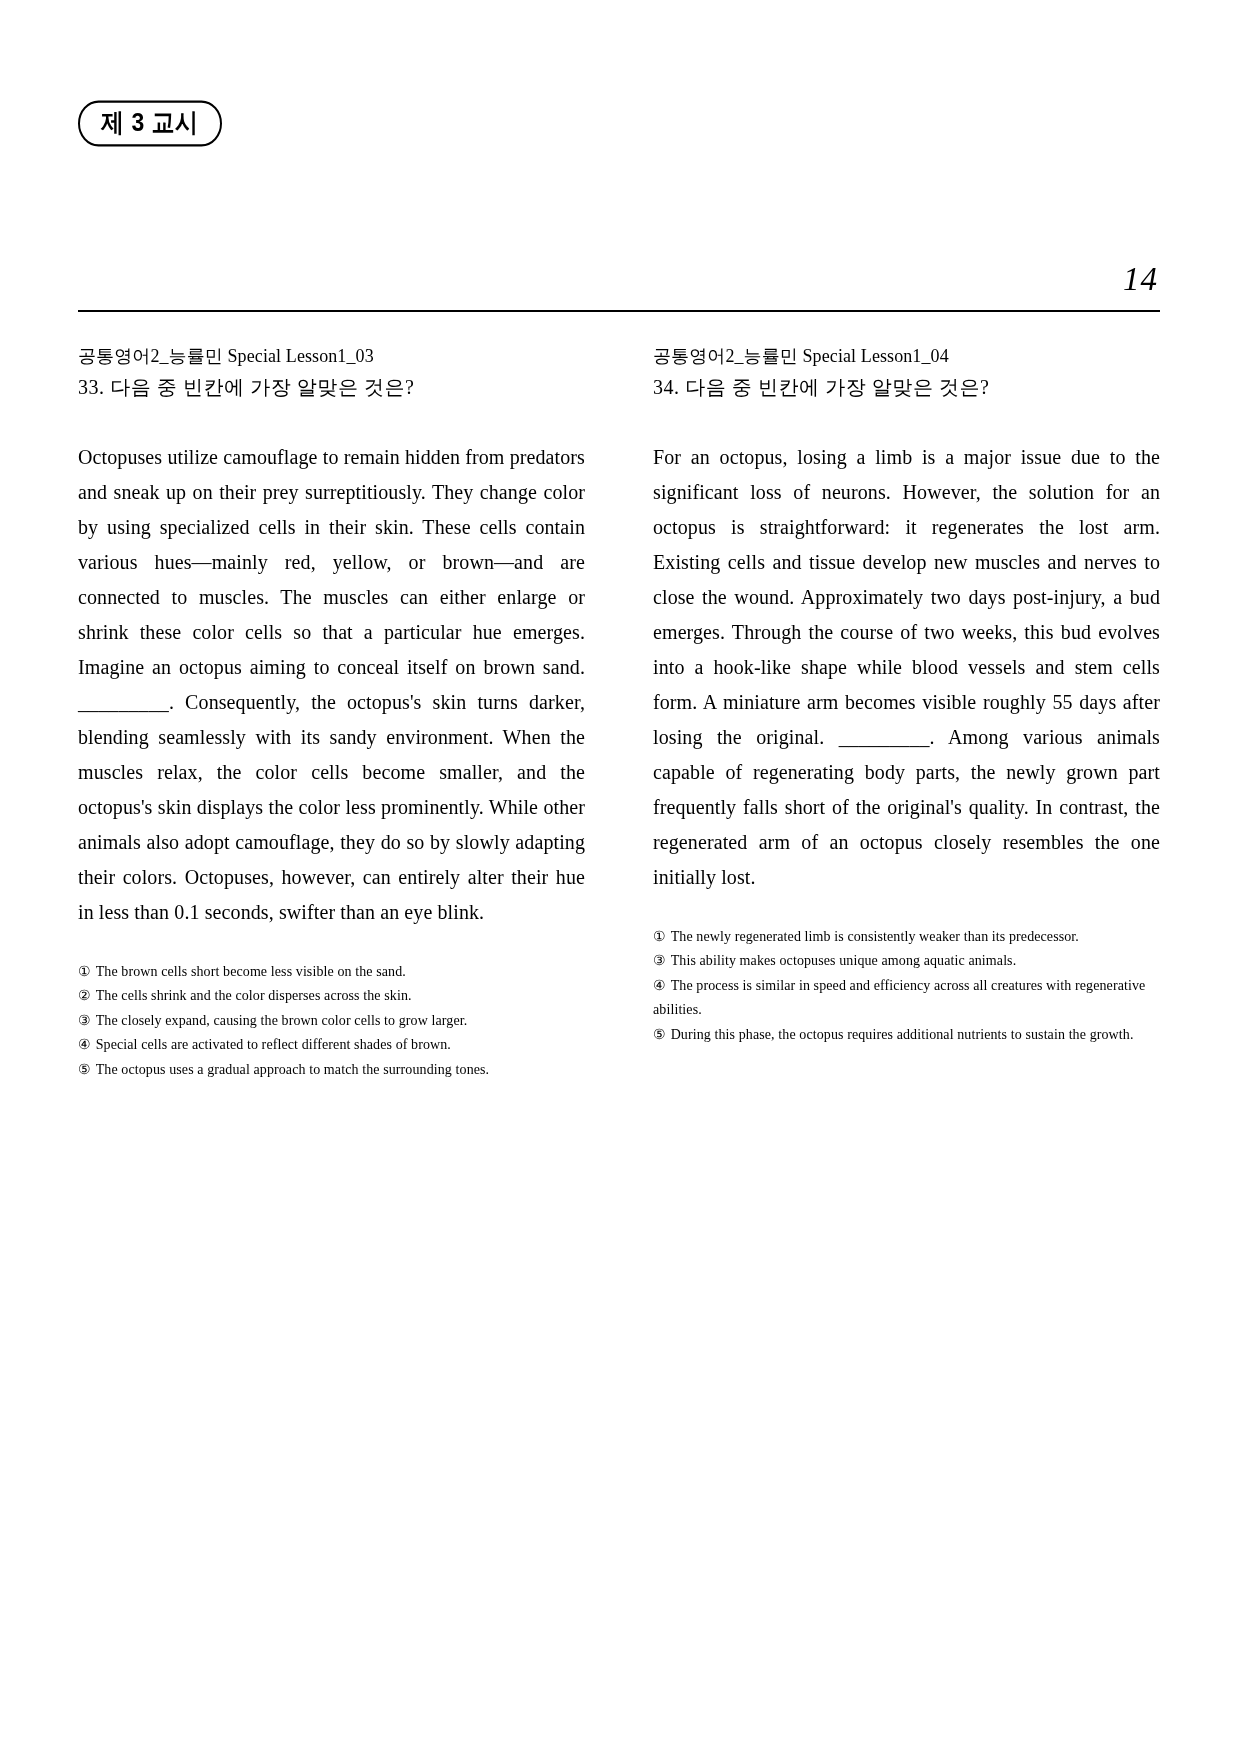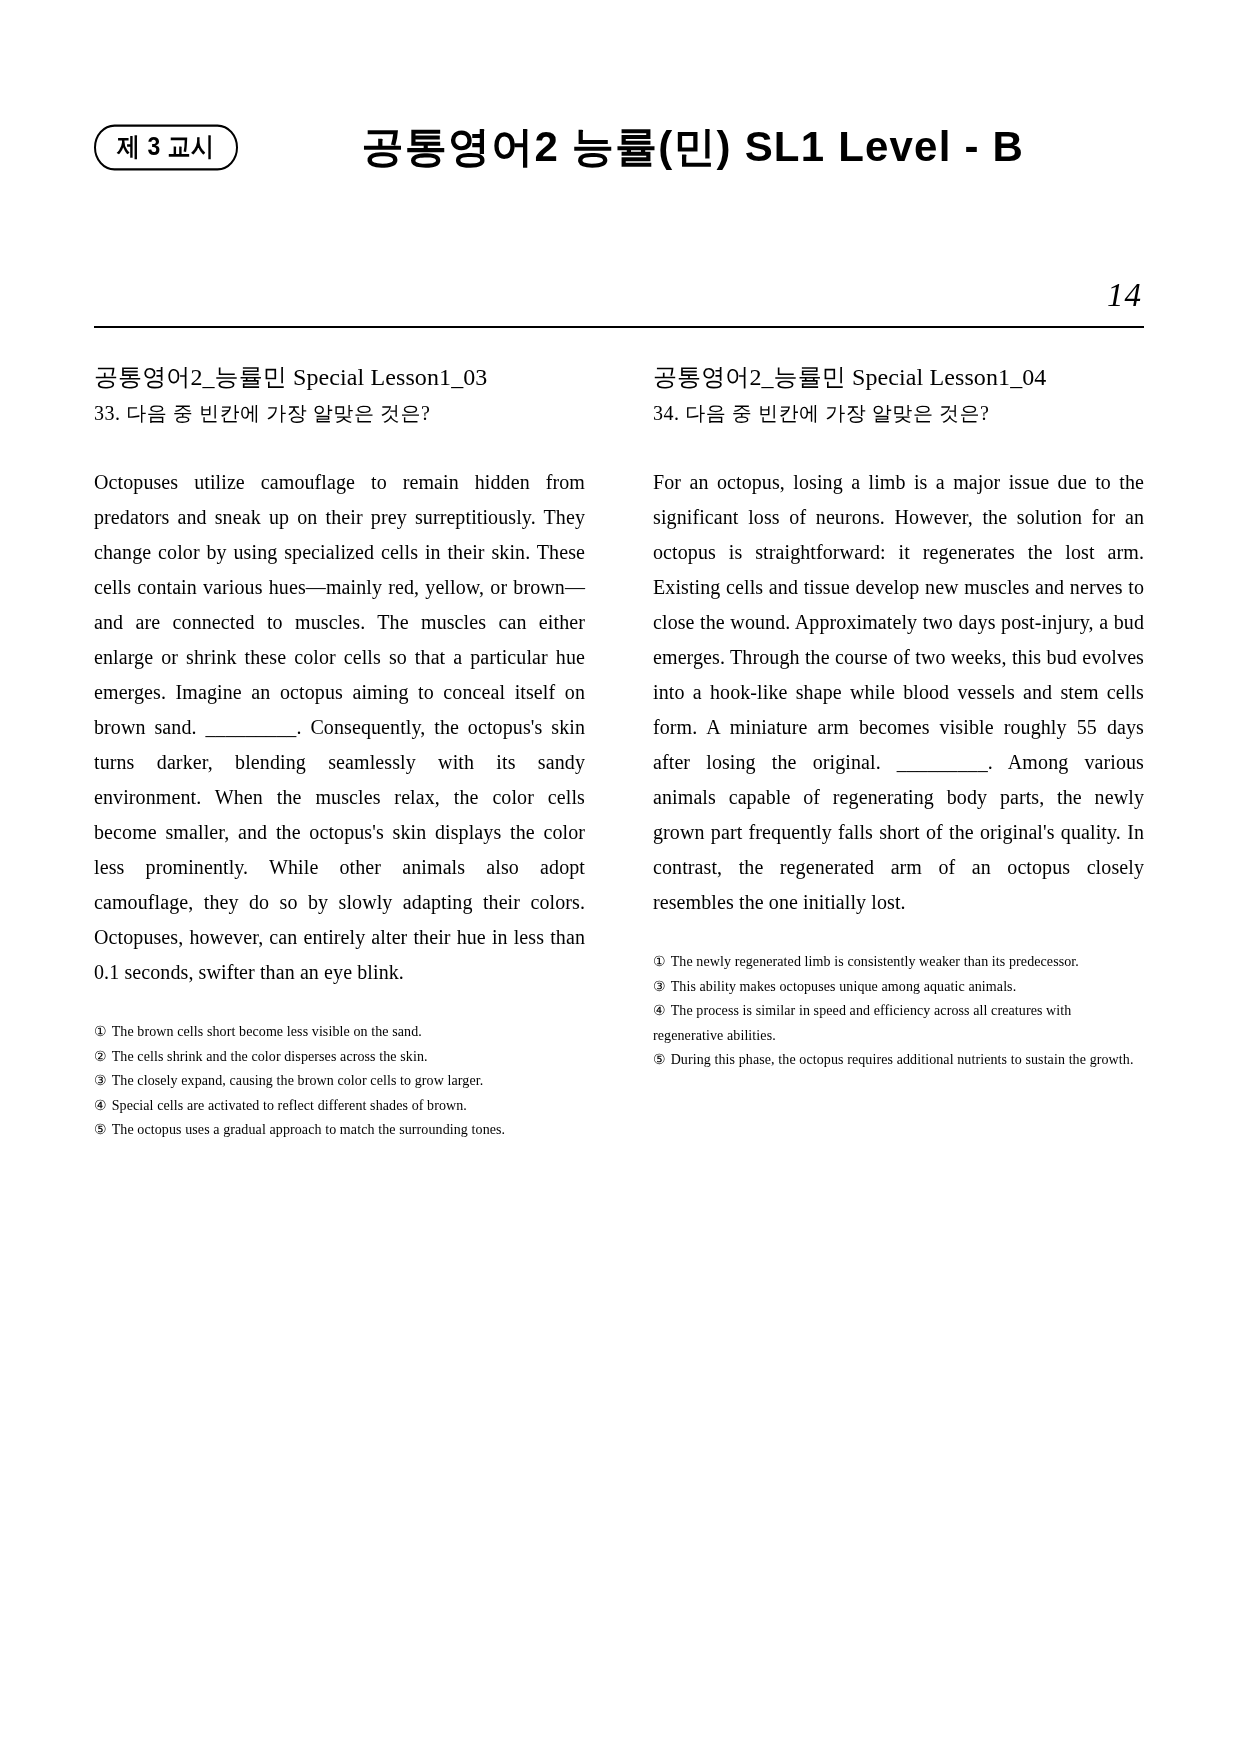--- a/index.html
+++ b/index.html
@@ -21,7 +21,7 @@
     width: 1240px;
     height: 1724px;
     box-sizing: border-box;
-    padding: 16px;
+    padding: 0;
   }
 
   

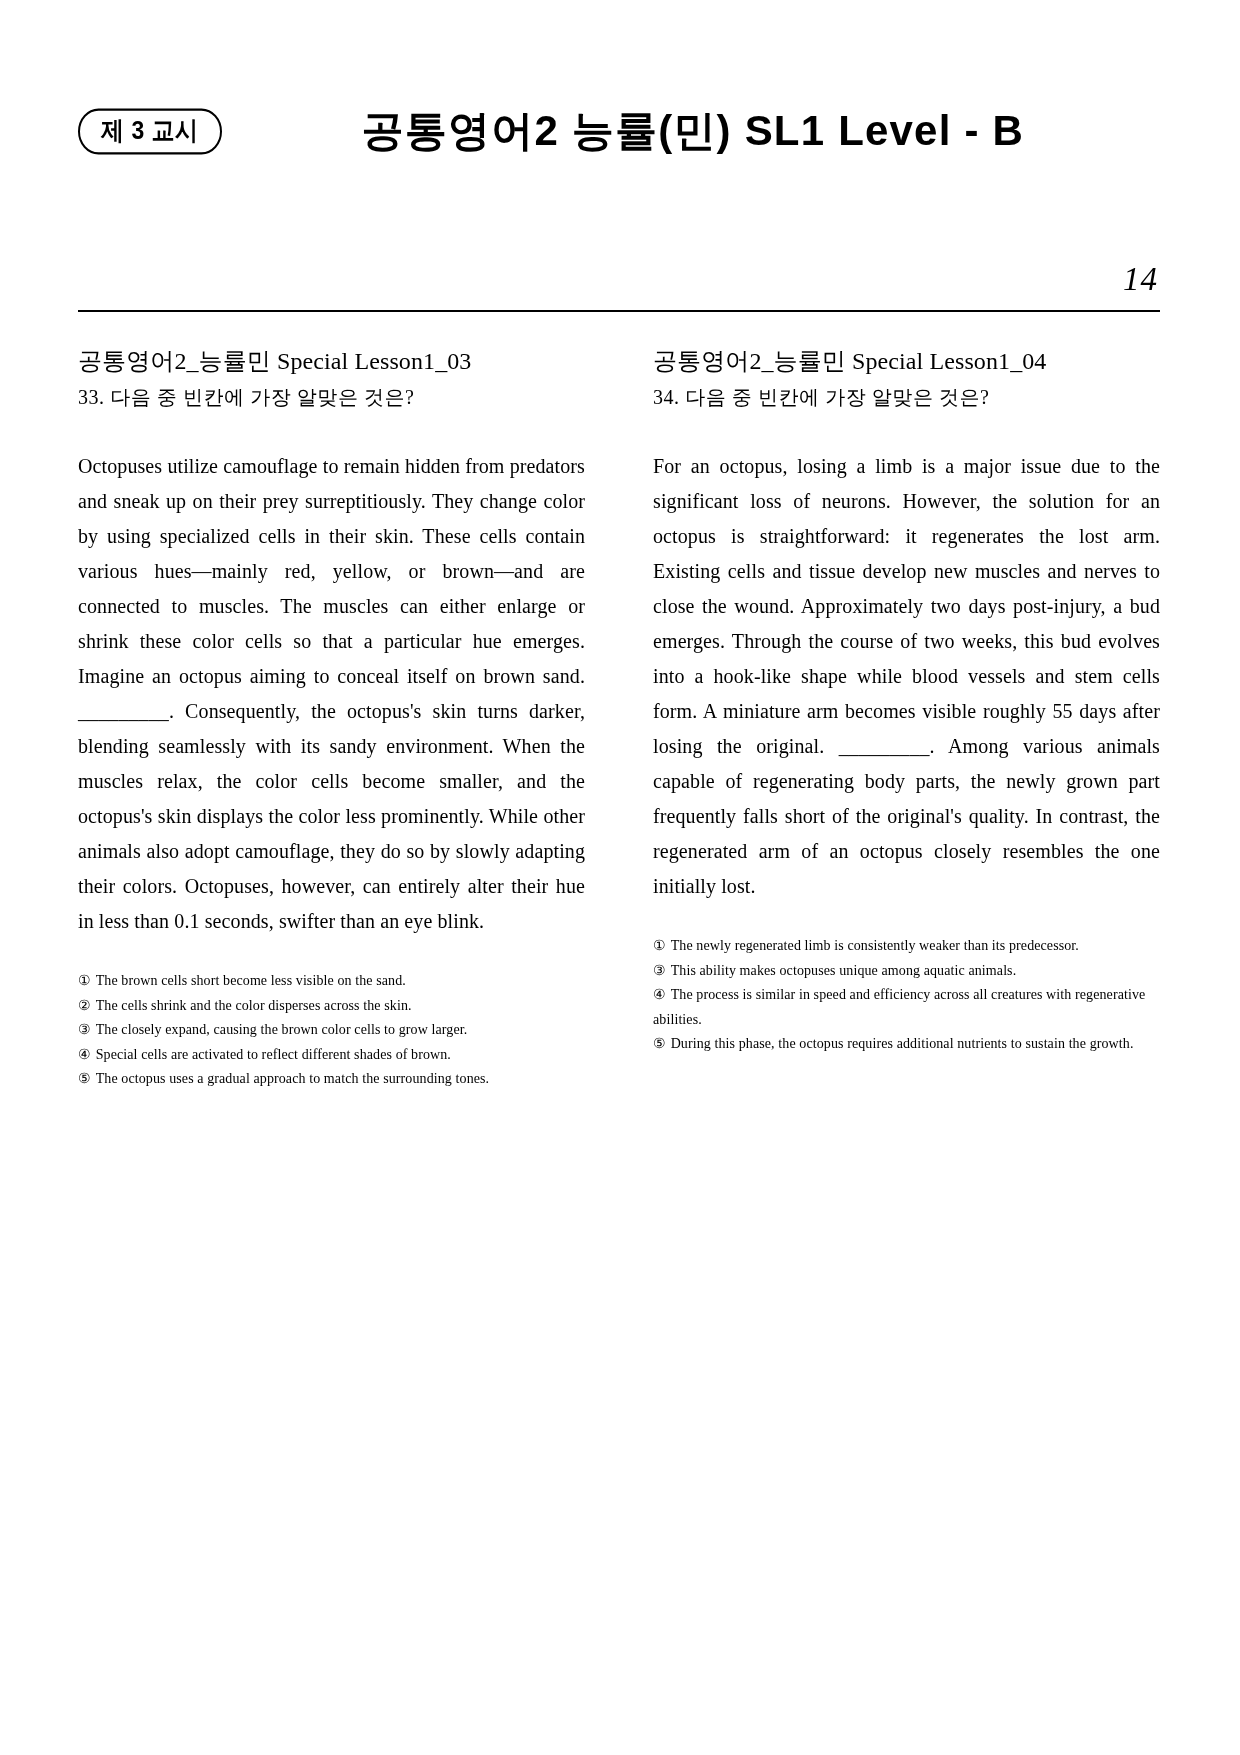--- a/index.html
+++ b/index.html
@@ -130,7 +130,6 @@
   <div class="header">
     <div class="header-row">
       <div class="period-badge">제 3 교시</div>
-      <div class="exam-title">공통영어2 능률(민) SL1 Level - B</div>
     </div>
   </div>
 

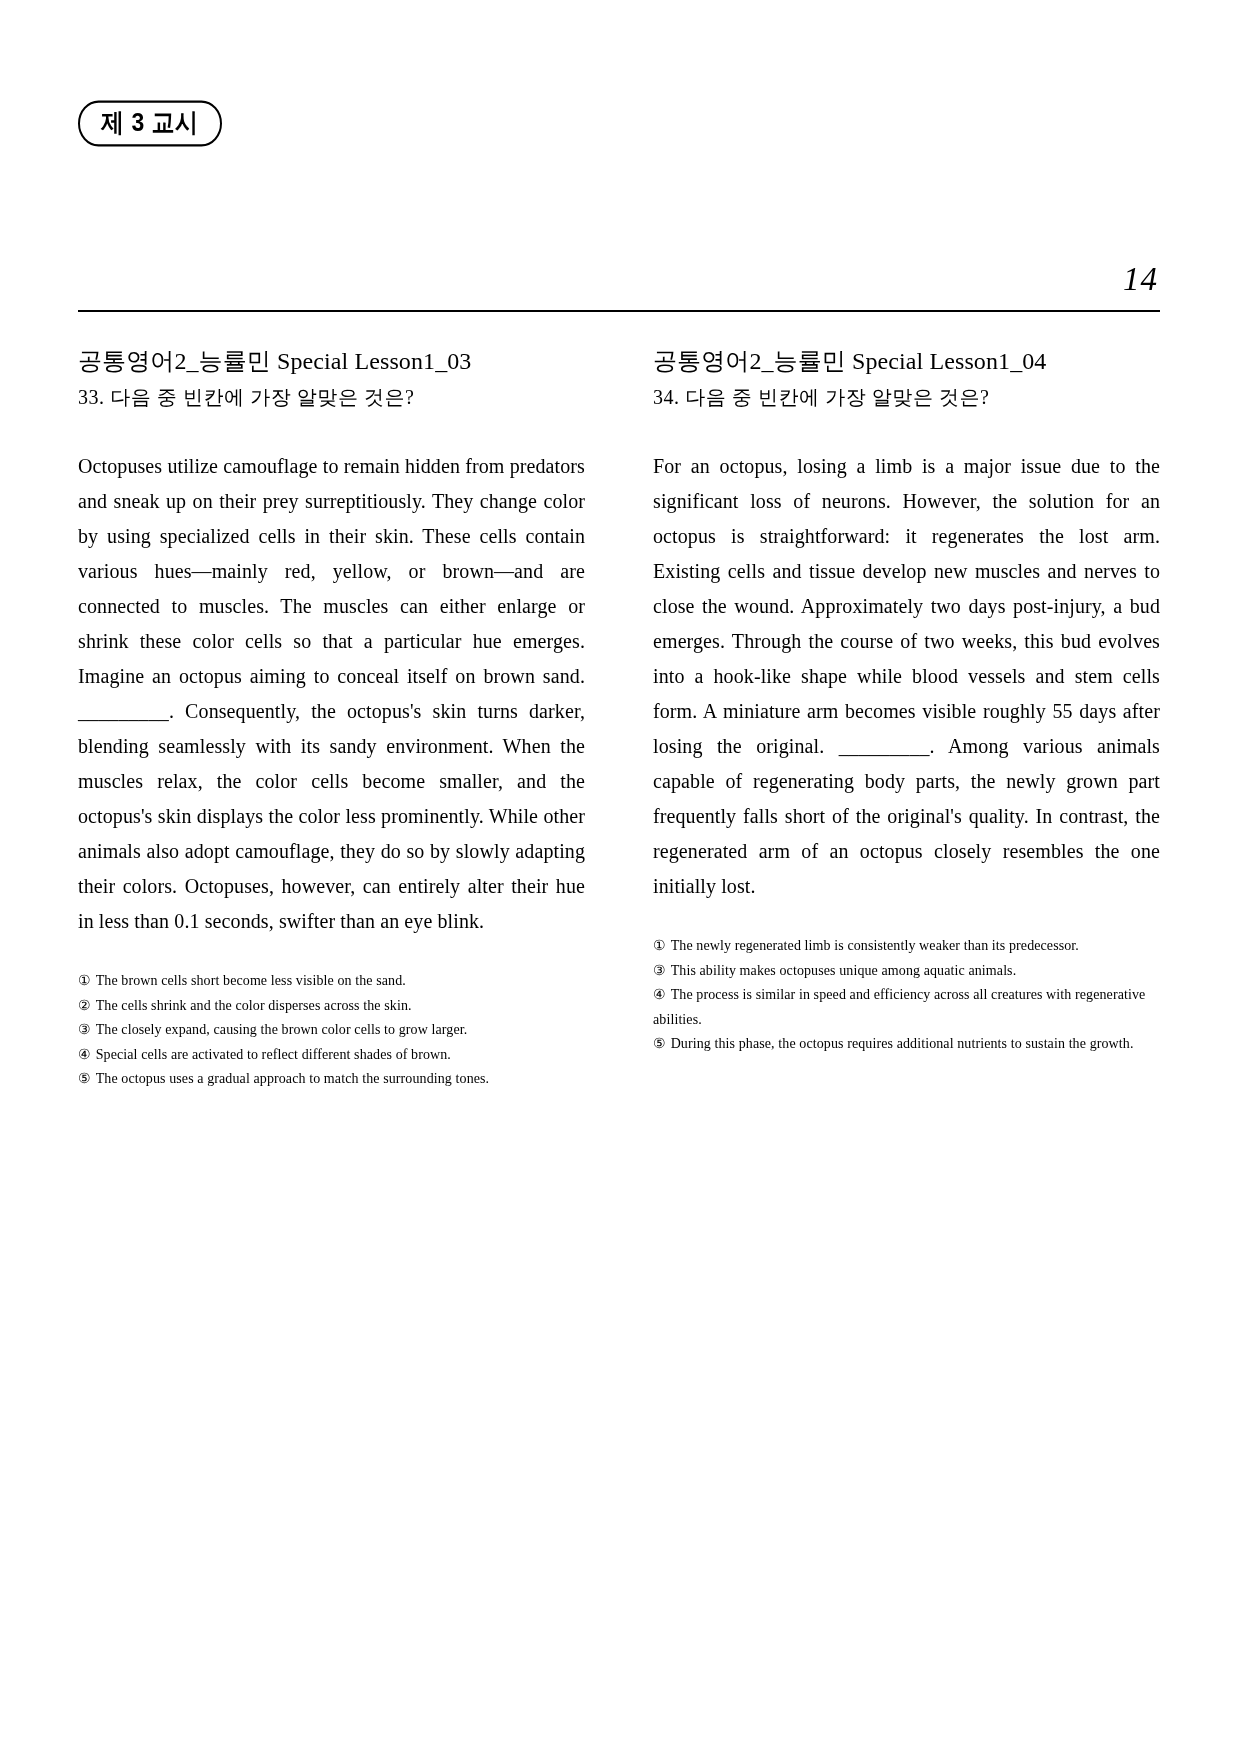--- a/index.html
+++ b/index.html
@@ -88,7 +88,7 @@
   }
 
   .q-source {
-    font-size: 24px;
+    font-size: 18px;
     line-height: 1.62;
     letter-spacing: 0.1px;
     white-space: nowrap;

